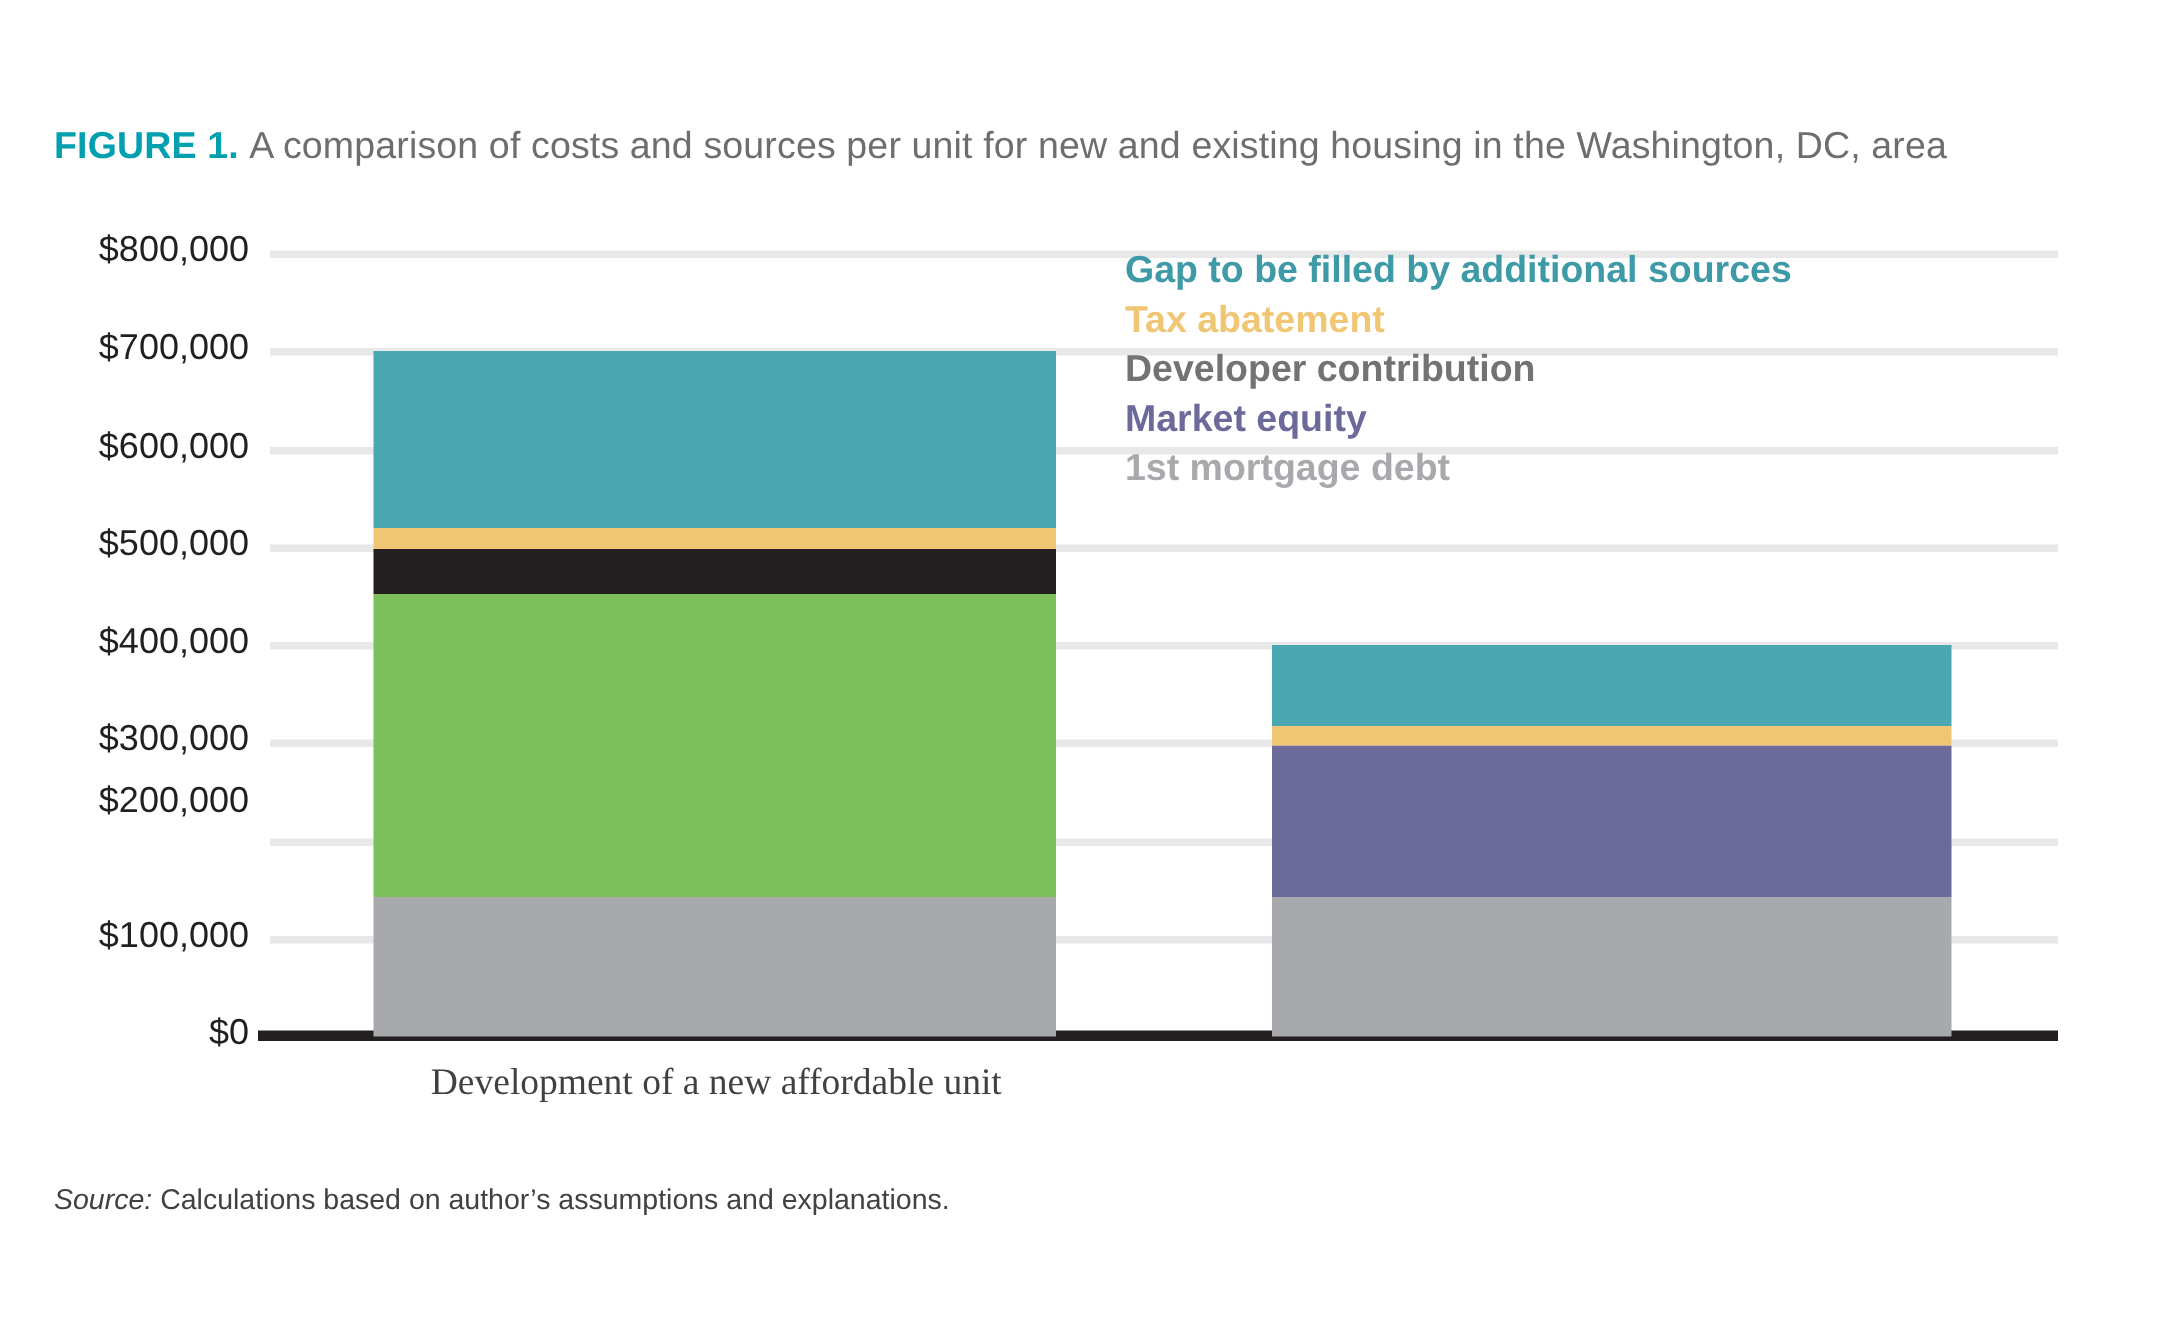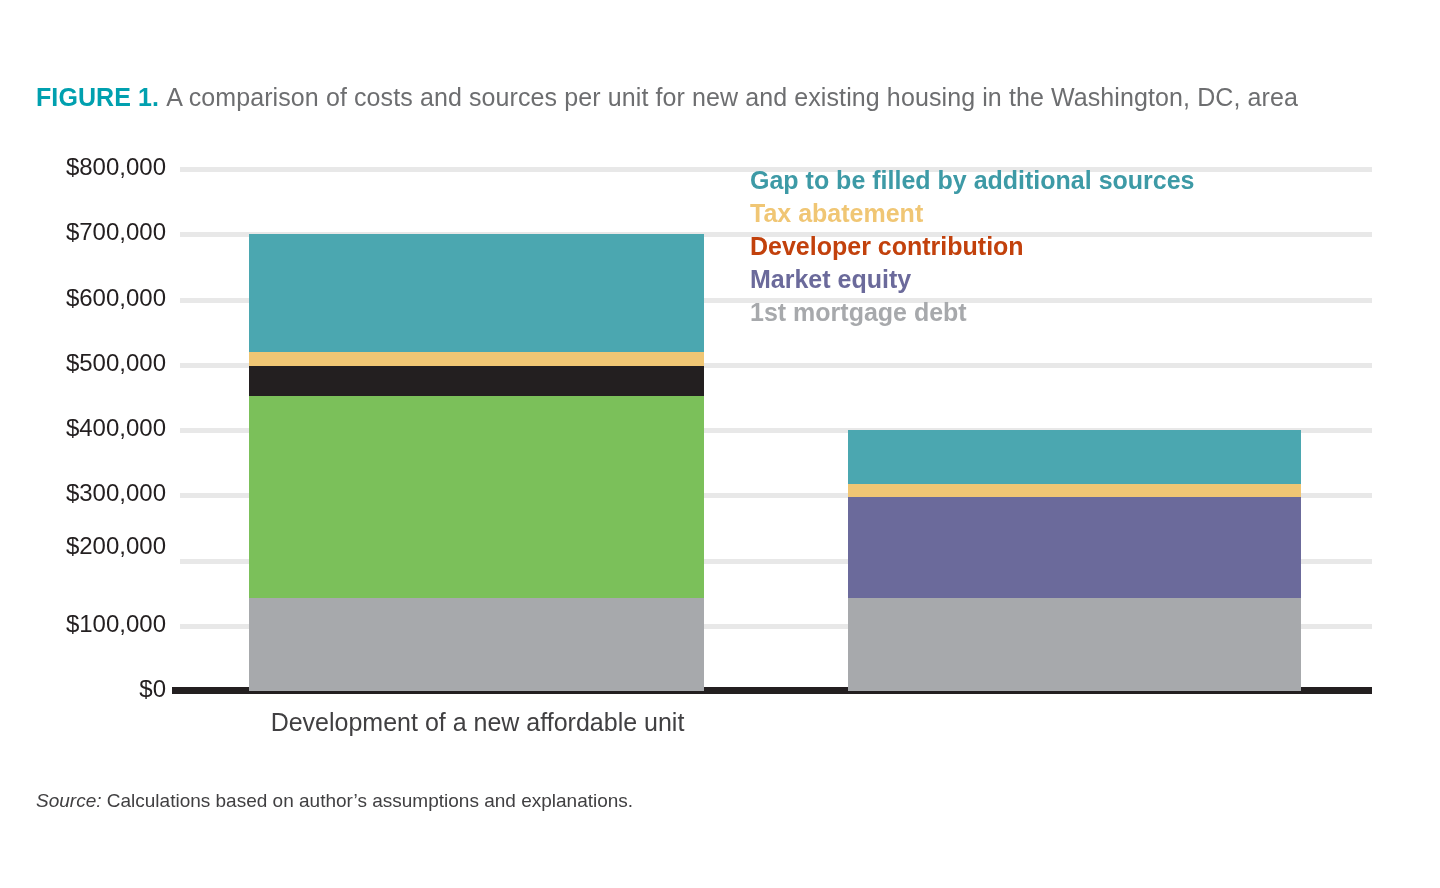--- a/index.html
+++ b/index.html
@@ -178,7 +178,7 @@
 <div id="legend">
     <div class="legend-item" style="color: rgb(61, 154, 166);">Gap to be filled by additional sources</div>
     <div class="legend-item" style="color: rgb(240, 198, 116);">Tax abatement</div>
-    <div class="legend-item" style="color: #c2410c;">Developer contribution</div>
+    <div class="legend-item" style="color: #737373;">Developer contribution</div>
     <div class="legend-item" style="color: rgb(107, 106, 155);">Market equity</div>
     <div class="legend-item" style="color: rgb(167, 169, 172);">1st mortgage debt</div>
   </div>

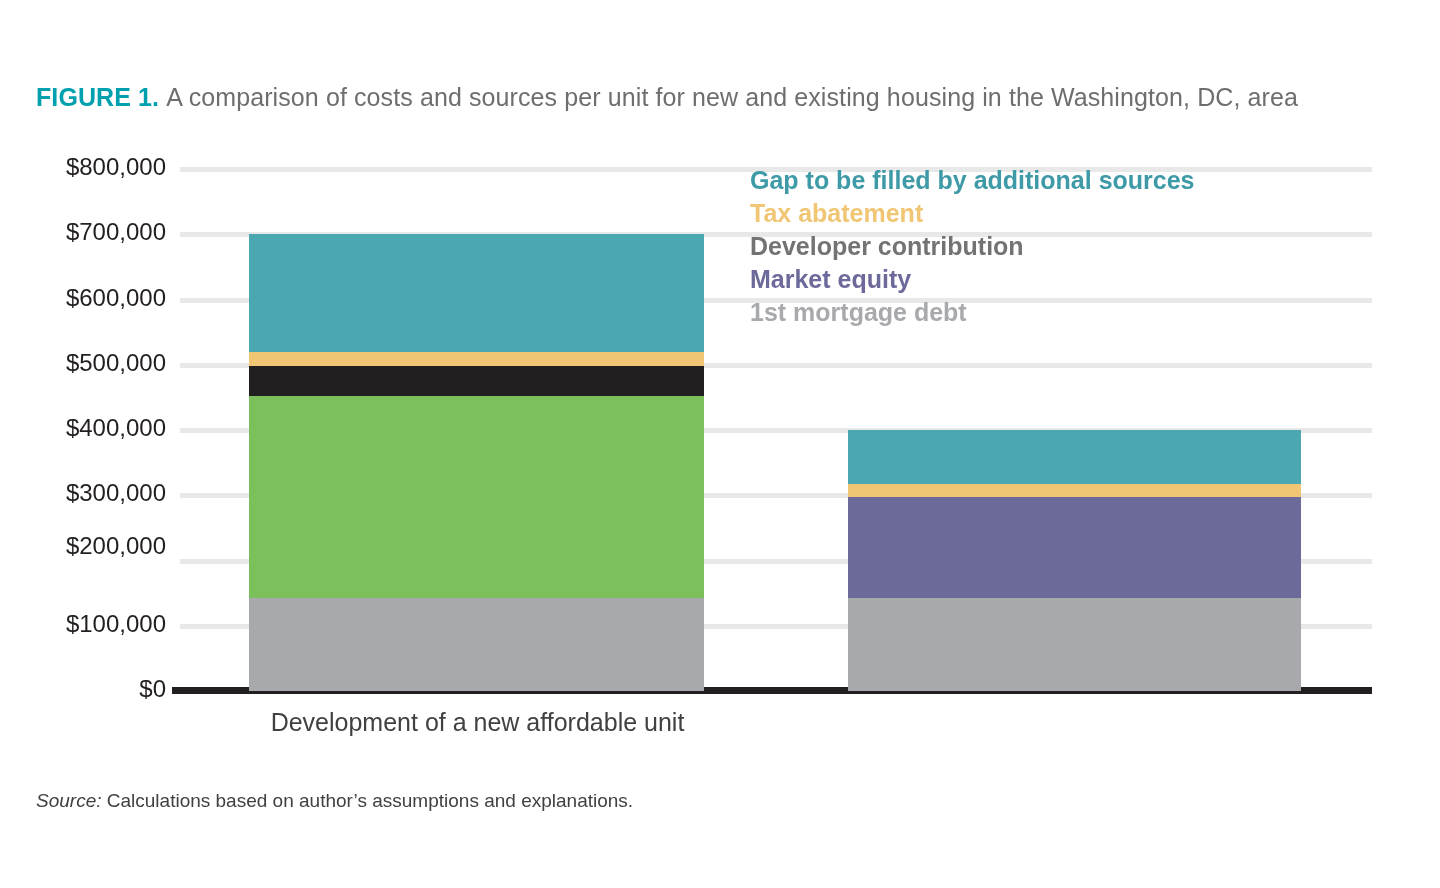--- a/index.html
+++ b/index.html
@@ -156,7 +156,7 @@
     <div class="ytick" style="top: 348.75px;">$500,000</div>
     <div class="ytick" style="top: 414px;">$400,000</div>
     <div class="ytick" style="top: 479.25px;">$300,000</div>
-    <div class="ytick" style="top: 532px; text-align: right;">$200,000</div>
+    <div class="ytick" style="top: 520px; text-align: right;">$200,000</div>
     <div class="ytick" style="top: 609.75px;">$100,000</div>
     <div class="ytick" style="top: 675px;">$0</div>
     <div class="bar" style="left: 249px; width: 455px; height: 522px; top: 169px; position: absolute;">

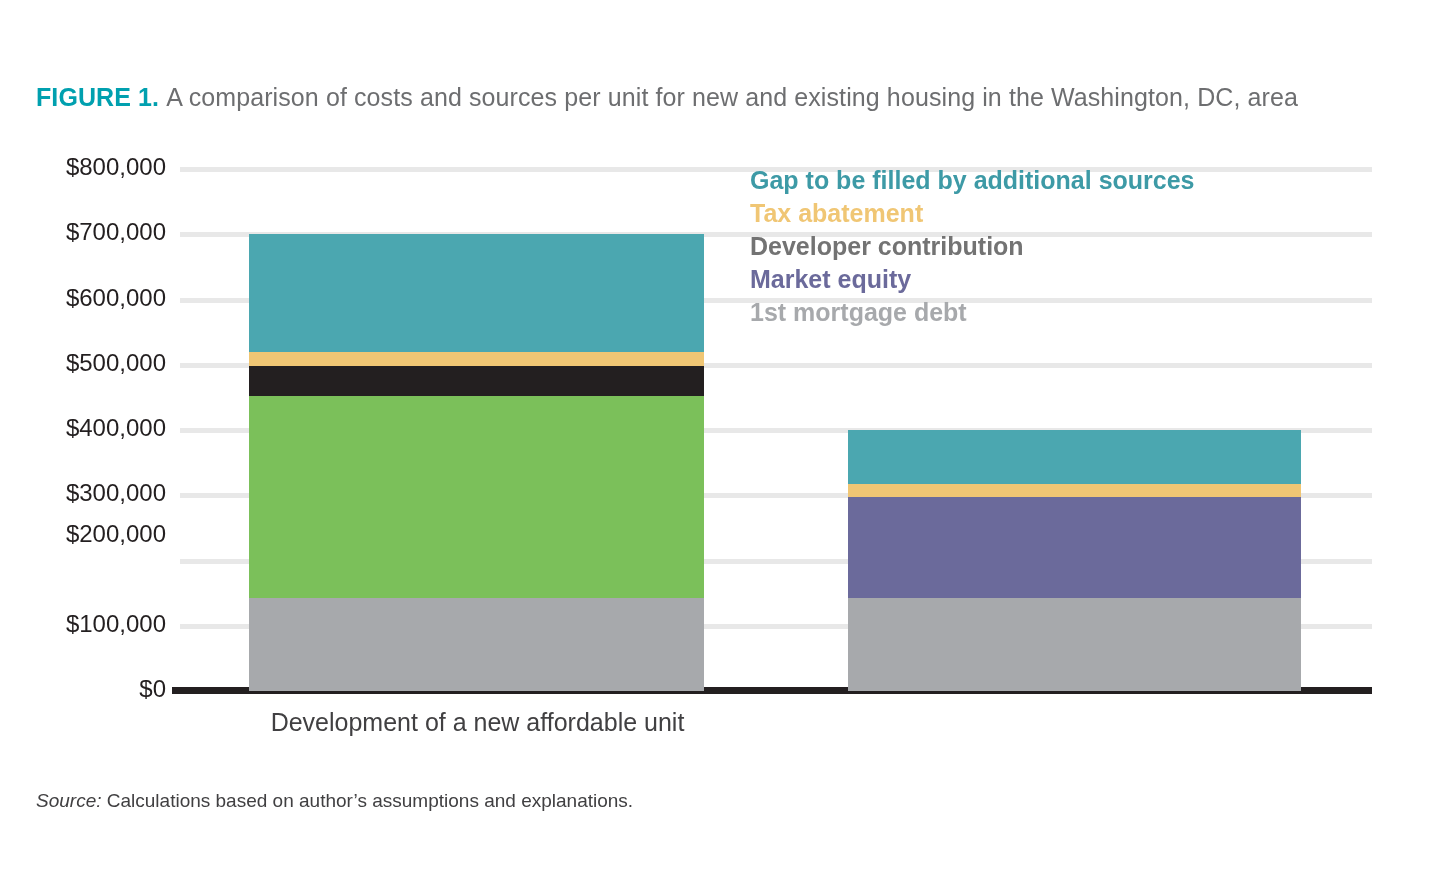--- a/index.html
+++ b/index.html
@@ -101,6 +101,7 @@
     color: #414042;
     text-align: center;
     font-weight: 400;
+    font-family: Liberation Serif, serif;
   }
 
   

